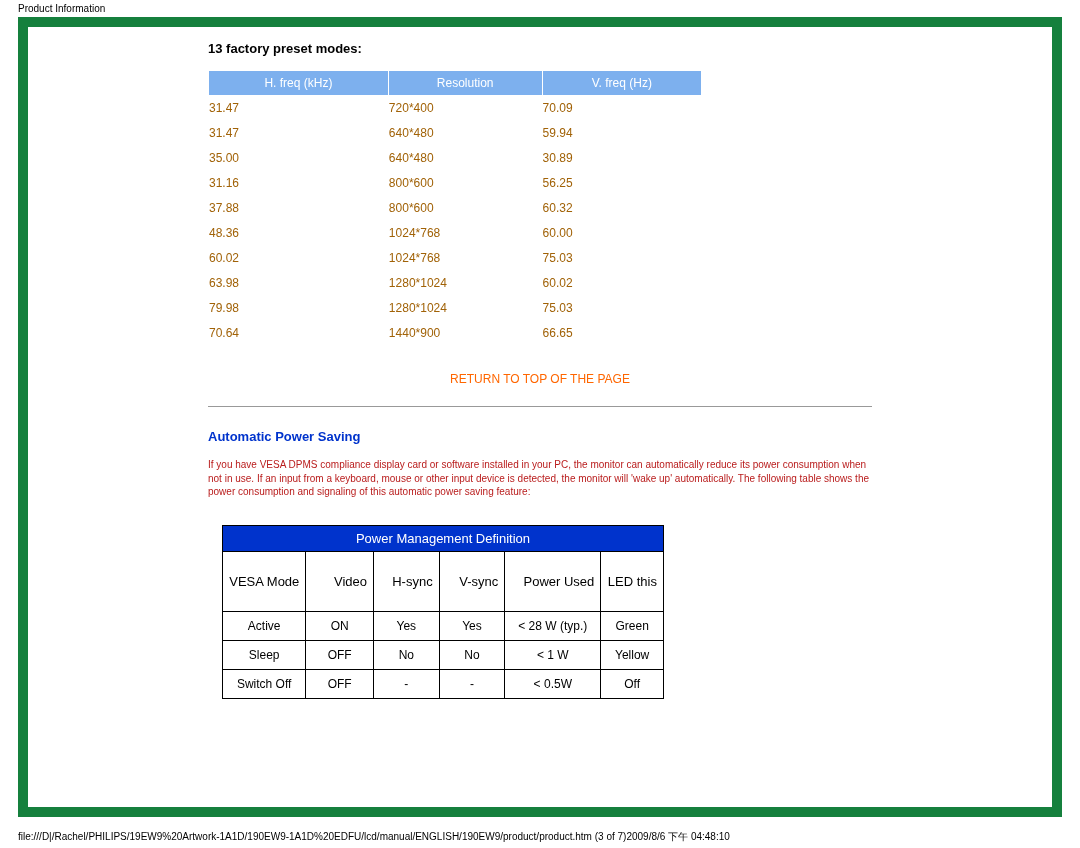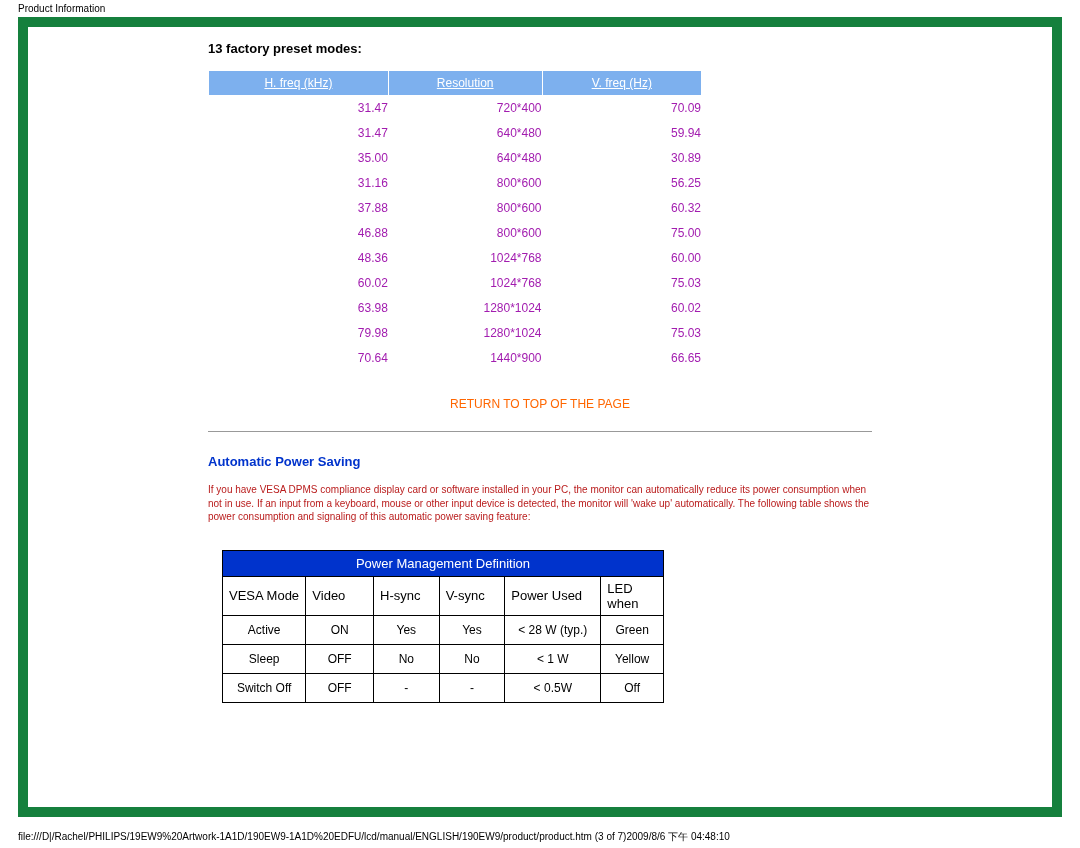--- a/index.html
+++ b/index.html
@@ -46,7 +46,6 @@
     text-align: center;
     padding: 5px 0;
     font-size: 12px;
-    text-decoration: underline;
   }
   .preset-table td {
     text-align: right;

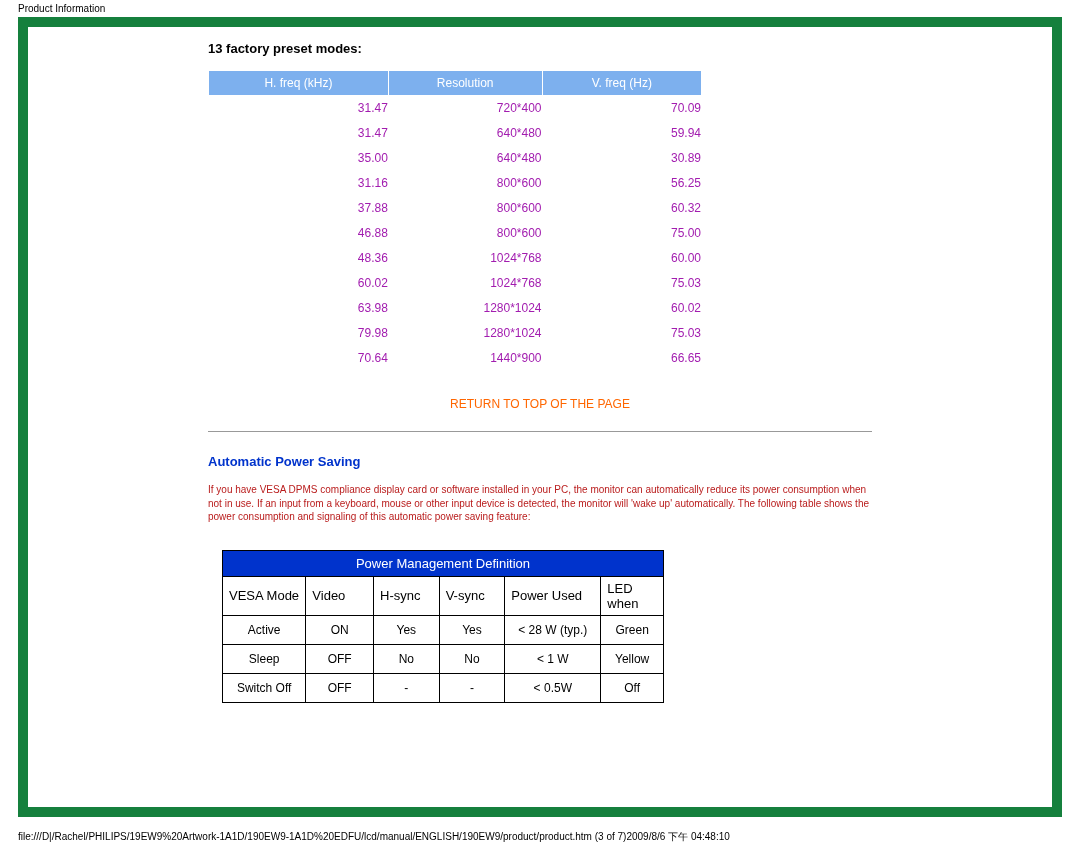--- a/index.html
+++ b/index.html
@@ -48,10 +48,10 @@
     font-size: 12px;
   }
   .preset-table td {
-    text-align: right;
+    text-align: left;
     padding: 5px 0;
     font-size: 12px;
-    color: #a21caf;
+    color: #a16207;
   }
   .return-link {
     text-align: center;

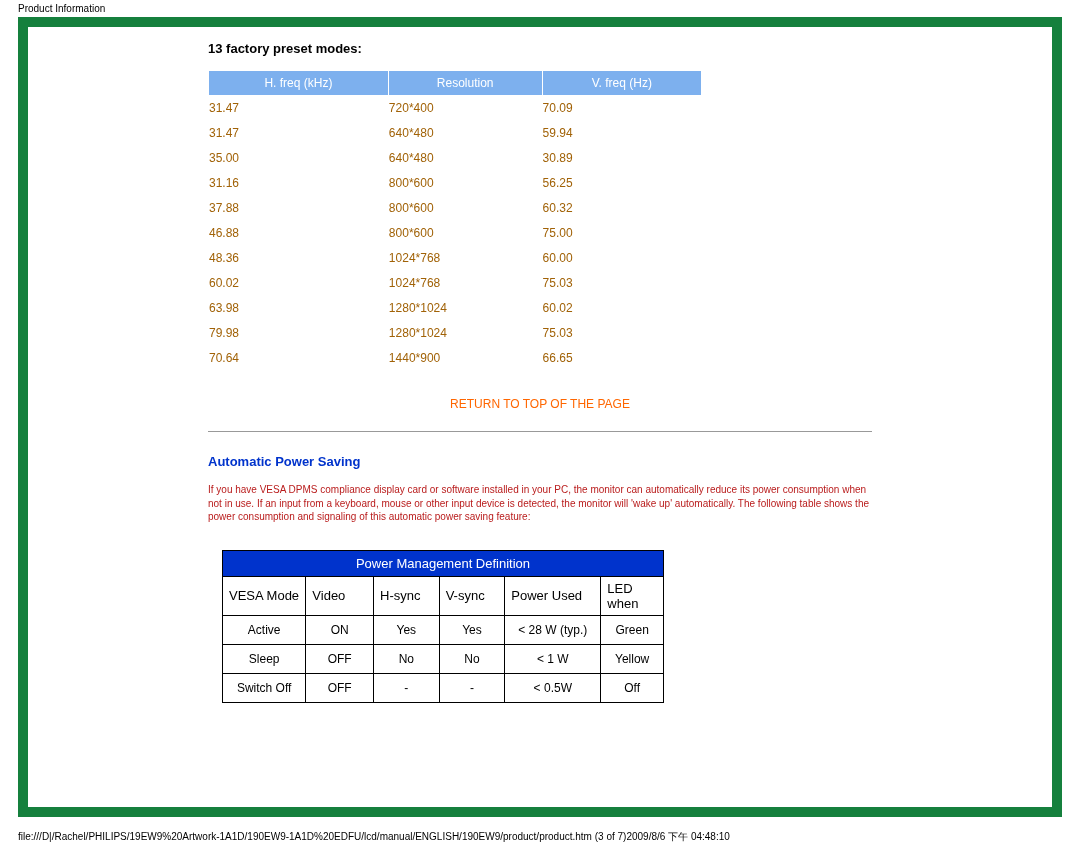--- a/index.html
+++ b/index.html
@@ -156,11 +156,6 @@
             <td>37.88</td>
             <td>800*600</td>
             <td>60.32</td>
-          </tr>
-          <tr>
-            <td>46.88</td>
-            <td>800*600</td>
-            <td>75.00</td>
           </tr>
           <tr>
             <td>48.36</td>

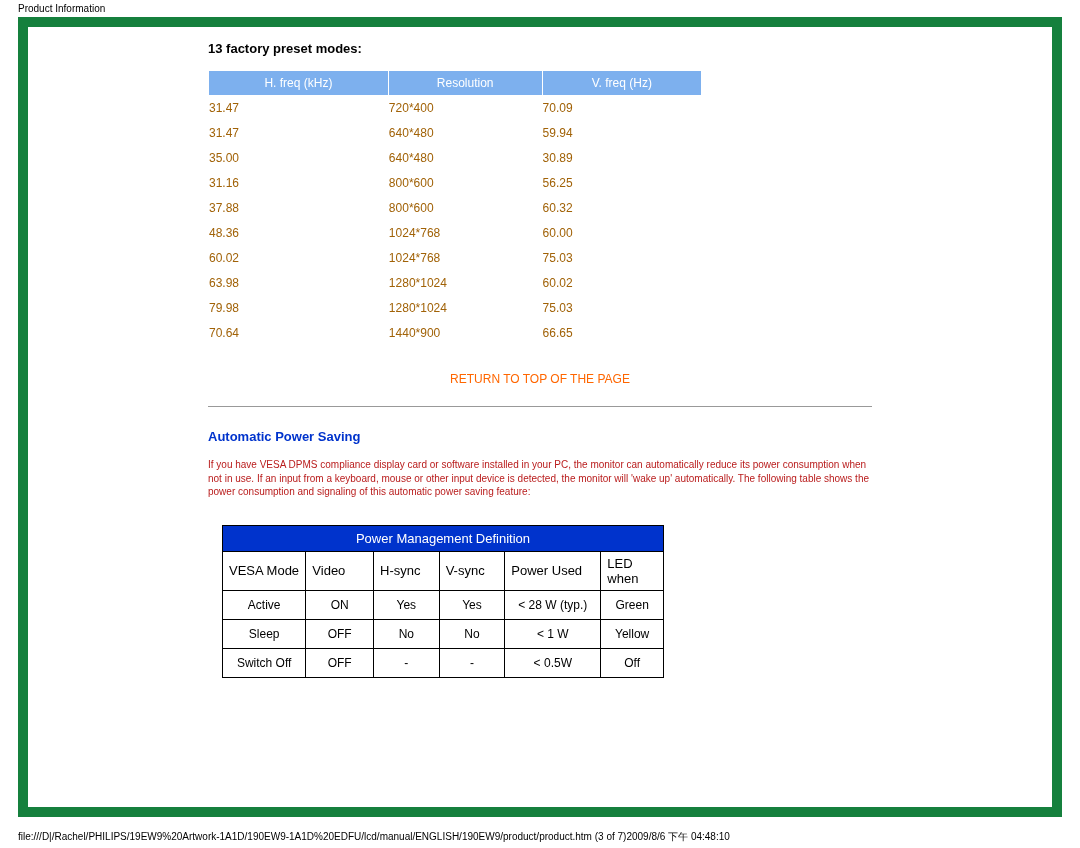--- a/index.html
+++ b/index.html
@@ -94,9 +94,9 @@
   }
   .pm-table th {
     border: 1px solid #000;
-    padding: 4px 6px;
+    padding: 22px 6px;
     font-weight: normal;
-    text-align: left;
+    text-align: right;
     font-size: 13px;
   }
   .pm-table td {

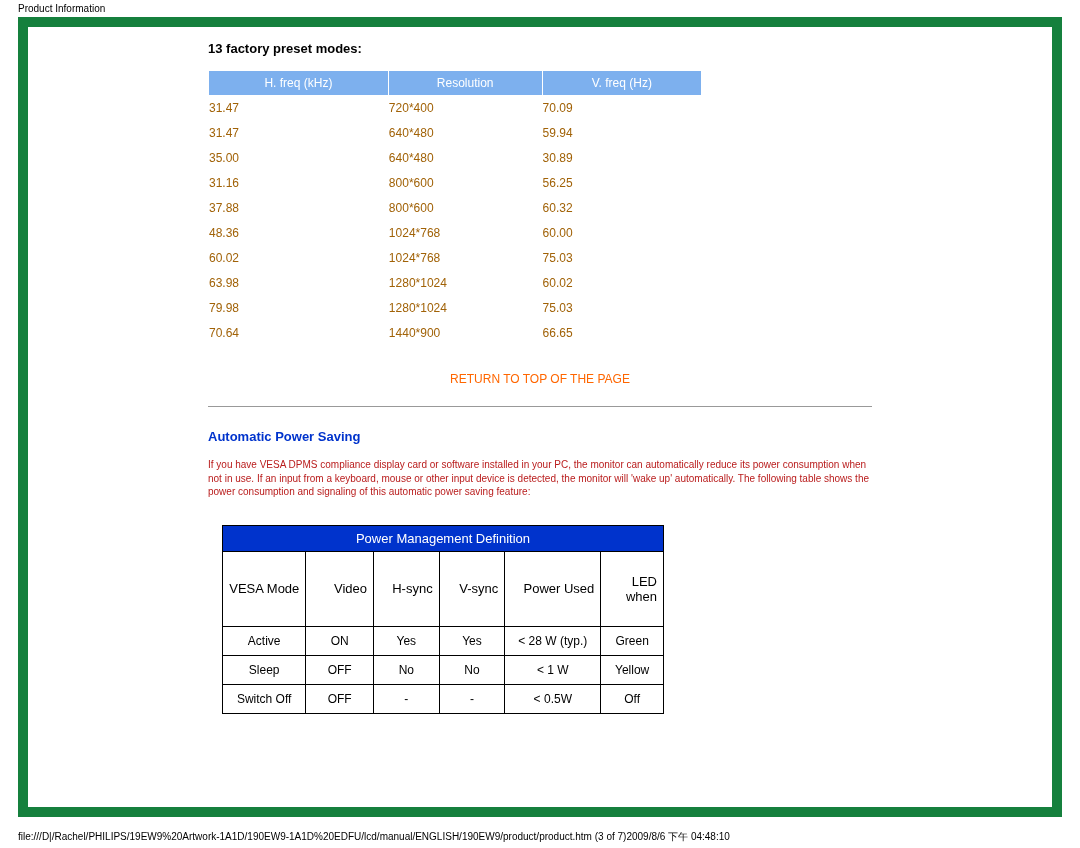--- a/index.html
+++ b/index.html
@@ -204,7 +204,7 @@
         <th style="width:78px">H-sync</th>
         <th style="width:78px">V-sync</th>
         <th style="width:118px">Power Used</th>
-        <th style="width:70px">LED when</th>
+        <th style="width:70px">LED this</th>
       </tr>
       </tbody>
         <tbody id="pm-tbody">

